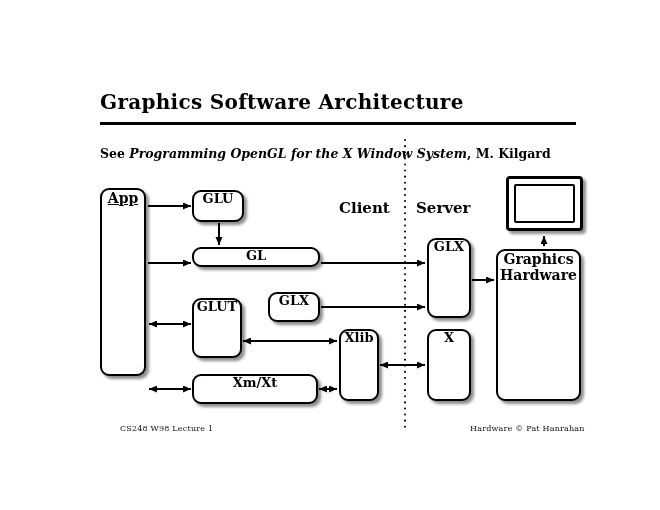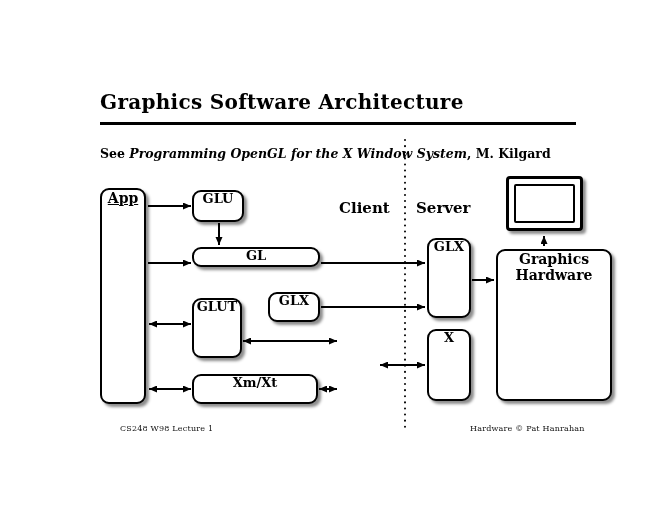--- a/index.html
+++ b/index.html
@@ -45,7 +45,7 @@
     font-weight: bold; font-size: 13px; text-align: center;
     line-height: 1.15;
   }
-  .b-app   { left: 100px; top: 188px; width: 46px;  height: 216px; font-size: 14px; text-decoration: underline; }
+  .b-app   { left: 100px; top: 188px; width: 46px;  height: 188px; font-size: 14px; text-decoration: underline; }
   .b-glu   { left: 192px; top: 190px; width: 52px;  height: 32px; }
   .b-gl    { left: 192px; top: 247px; width: 128px; height: 20px; }
   .b-glxc  { left: 268px; top: 292px; width: 52px;  height: 30px; }

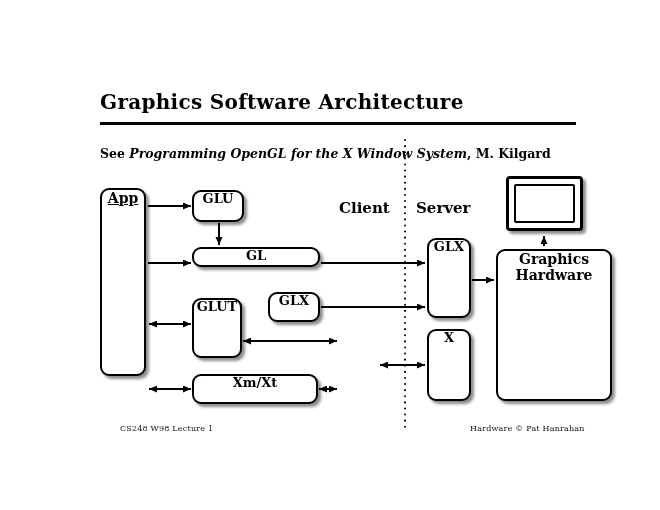--- a/index.html
+++ b/index.html
@@ -54,7 +54,7 @@
   .b-xlib  { left: 339px; top: 329px; width: 40px;  height: 72px; }
   .b-glxs  { left: 427px; top: 238px; width: 44px;  height: 80px; }
   .b-x     { left: 427px; top: 329px; width: 44px;  height: 72px; }
-  .b-hw    { left: 496px; top: 249px; width: 116px;  height: 152px; font-size: 14px; padding: 0 6px; }
+  .b-hw    { left: 496px; top: 249px; width: 85px;  height: 152px; font-size: 14px; padding: 0 6px; }
 
   .monitor {
     position: absolute; left: 506px; top: 176px;

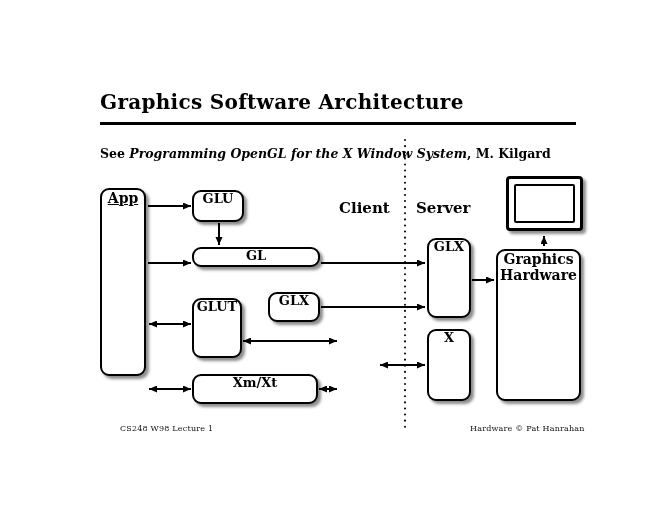--- a/index.html
+++ b/index.html
@@ -119,6 +119,9 @@
   <div class="box b-glut">
       <span>GLUT</span>
     </div>
+  <div class="box b-xlib">
+      <span>Xlib</span>
+    </div>
   <div class="box b-glxs">
       <span>GLX</span>
     </div>

